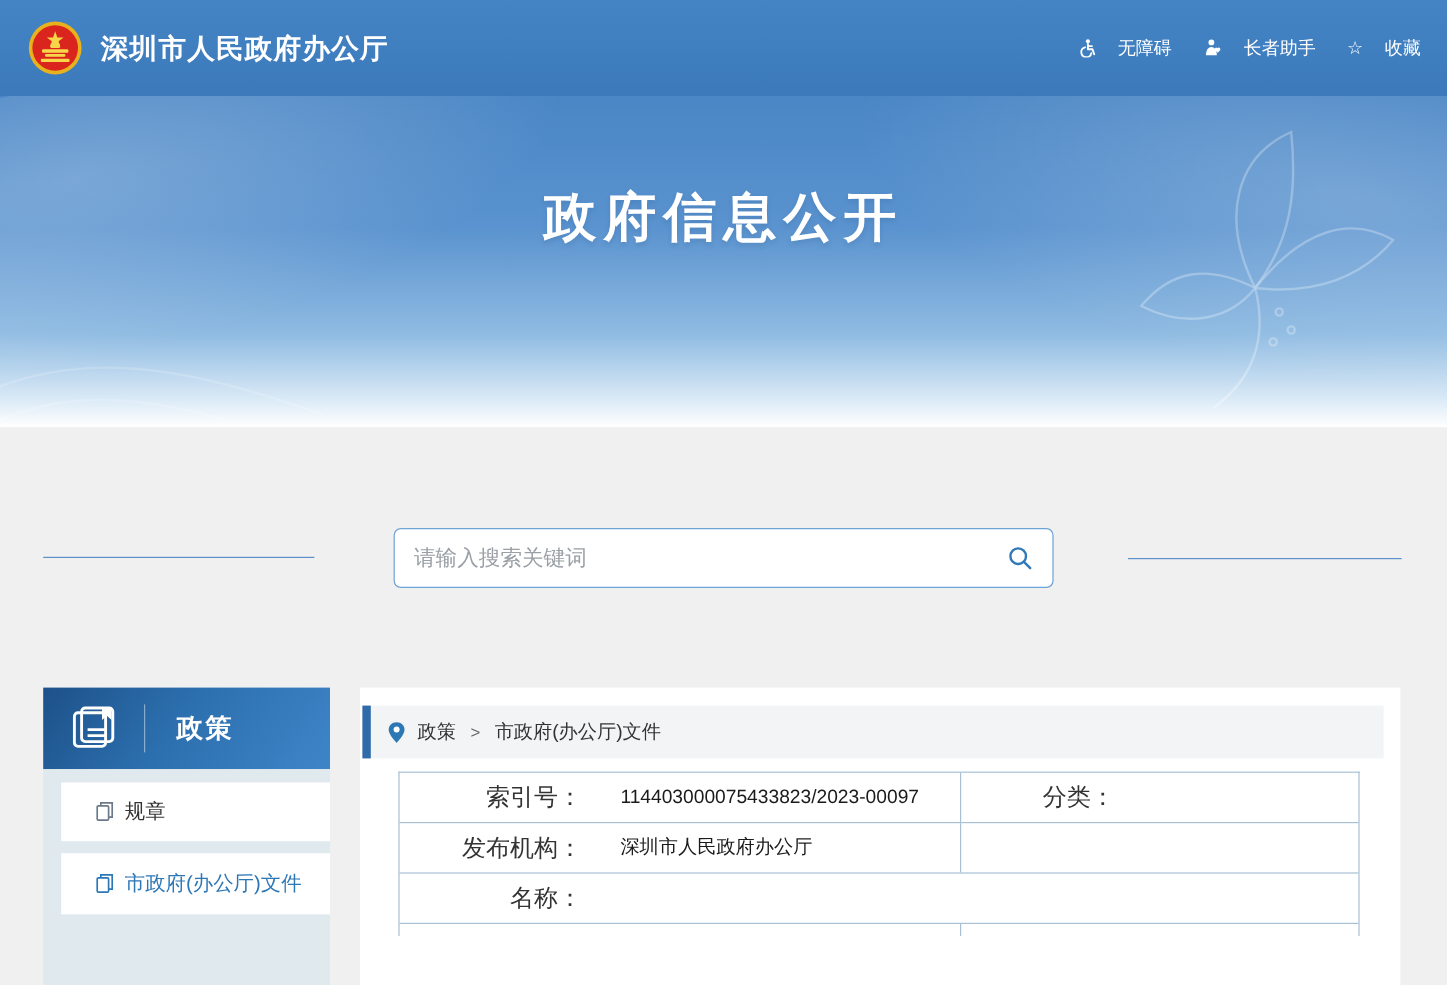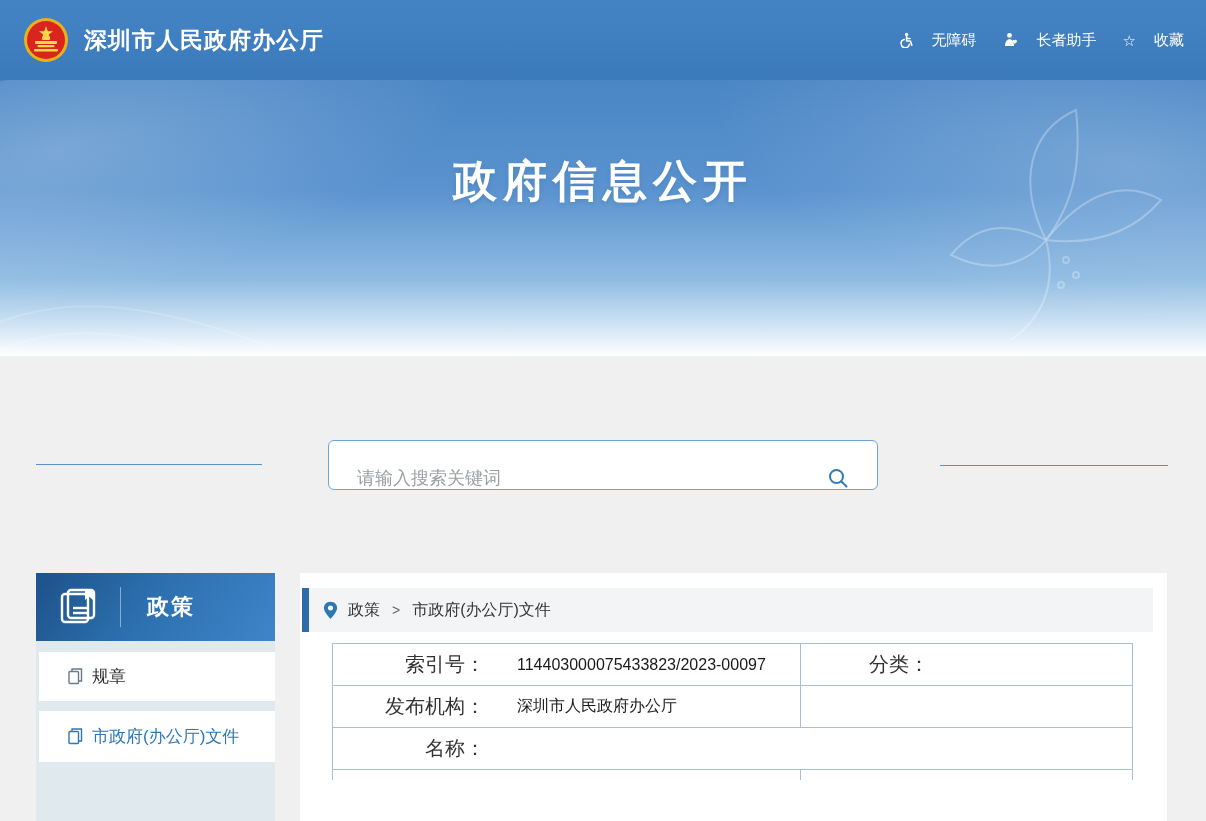--- a/index.html
+++ b/index.html
@@ -57,7 +57,7 @@
   .search-box{
     position:absolute; left:328px; top:84px; width:550px; height:50px;
     background:#fff; border:1px solid #6ea3d8; border-radius:6px;
-    display:flex; align-items:flex-end; padding:0 28px;
+    display:flex; align-items:center; padding:0 16px;
   }
   .search-input{
     flex:1; border:none; outline:none; font-size:18px; color:#333;

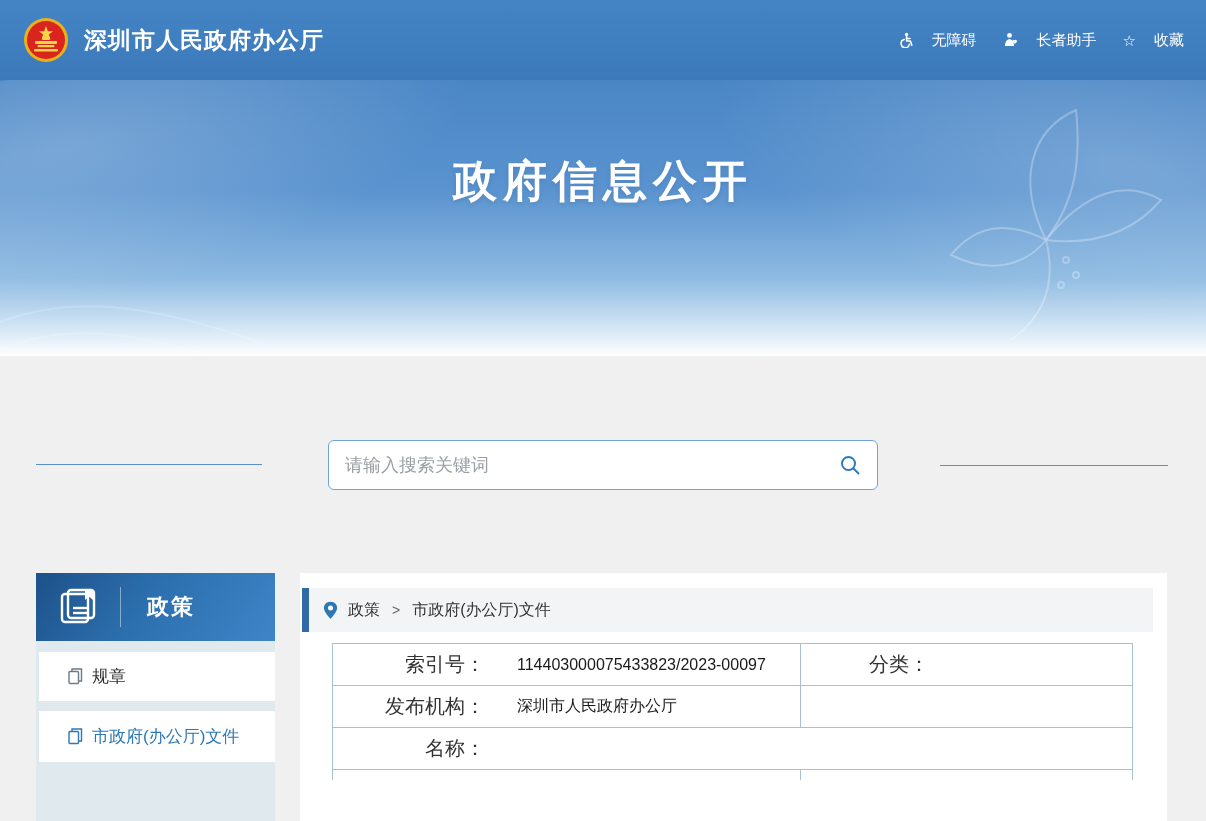--- a/index.html
+++ b/index.html
@@ -73,7 +73,7 @@
   }
   .sidebar-head .divider{ width:1px; height:40px; background:rgba(255,255,255,.45); margin:0 26px 0 20px; }
   .sidebar-head-label{ color:#fff; font-size:22px; font-weight:bold; letter-spacing:2px; }
-  .sidebar-items{ background:#e0e9ee; padding:11px 0 0 3px; height:180px; overflow:hidden; }
+  .sidebar-items{ background:#e0e9ee; padding:11px 0 0 15px; height:180px; overflow:hidden; }
   .side-item{
     background:#fff; height:49px; margin-bottom:10px; display:flex; align-items:center;
     padding-left:29px; font-size:17px; color:#333; cursor:pointer; gap:9px;

